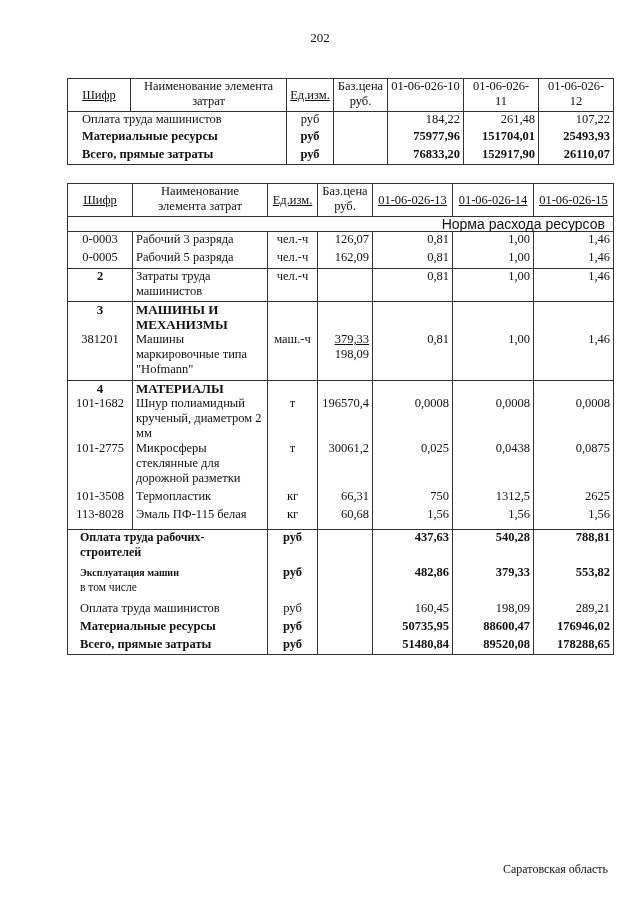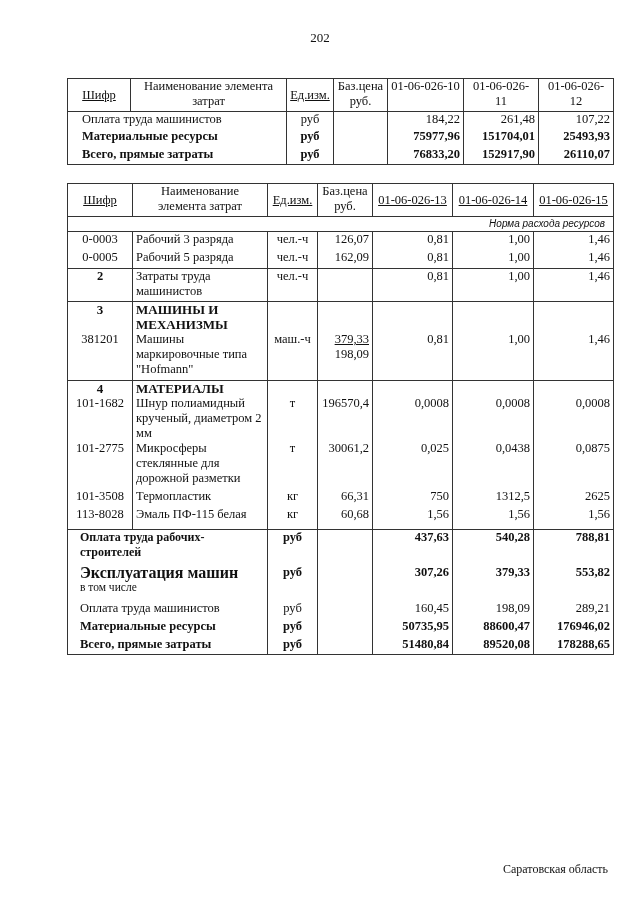--- a/index.html
+++ b/index.html
@@ -12,7 +12,7 @@
   .r { text-align: right; }
   .b { font-weight: bold; }
   .vm { vertical-align: middle; text-decoration: underline; }
-  .sans-note { font-family: "Liberation Sans", "DejaVu Sans", sans-serif; font-size: 10px; text-align: right; padding-right: 8px; line-height: 14px; font-style: italic; }
+  .sans-note { font-family: "Liberation Sans", "DejaVu Sans", sans-serif; font-size: 14px; text-align: right; padding-right: 8px; line-height: 14px; }
   .nb-t { border-top: none !important; }
   .nb-b { border-bottom: none !important; }
   .u { text-decoration: underline; }

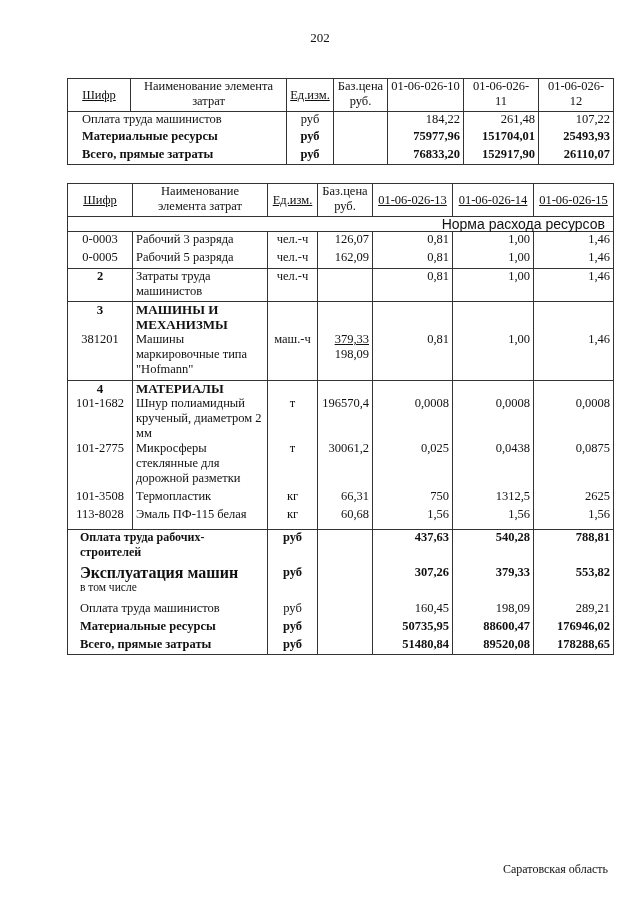--- a/index.html
+++ b/index.html
@@ -219,7 +219,7 @@
   </tr>
   <tr style="height:36px">
     <td colspan="2" class="nb-t nb-b" style="padding-left:12px">
-      <div class="b" style="font-size:16px">Эксплуатация машин</div>
+      <div class="b" style="font-size:10px">Эксплуатация машин</div>
       <div style="font-size:11.5px">в том числе</div>
     </td>
     <td class="c b nb-t nb-b">руб</td>

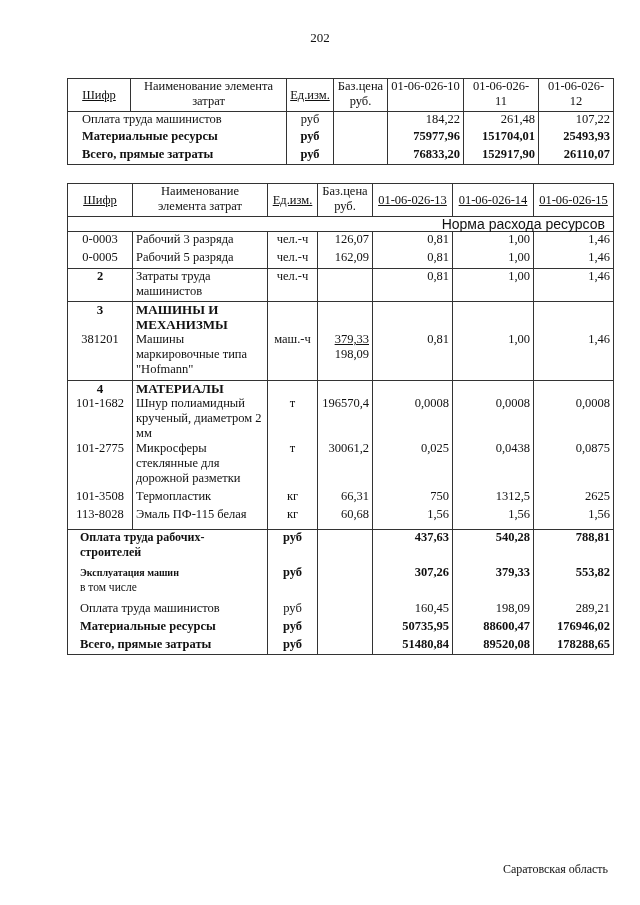--- a/index.html
+++ b/index.html
@@ -224,7 +224,7 @@
     </td>
     <td class="c b nb-t nb-b">руб</td>
     <td class="nb-t nb-b"></td>
-    <td class="r b nb-t nb-b">307,26</td>
+    <td class="r b nb-t nb-b">482,86</td>
     <td class="r b nb-t nb-b">379,33</td>
     <td class="r b nb-t nb-b">553,82</td>
   </tr>

